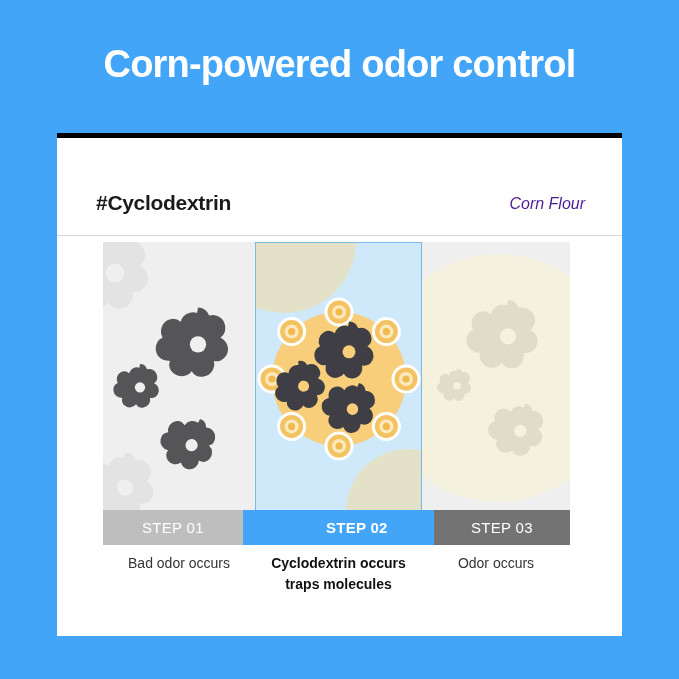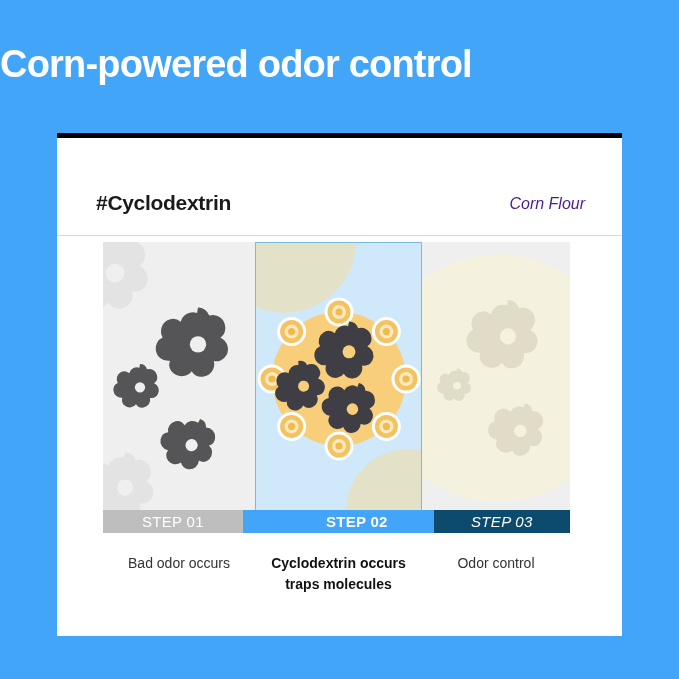--- a/index.html
+++ b/index.html
@@ -20,7 +20,7 @@
     left: 0;
     top: 38px;
     width: 679px;
-    text-align: left;
+    text-align: center;
     color: #ffffff;
     font-size: 38px;
     font-weight: bold;

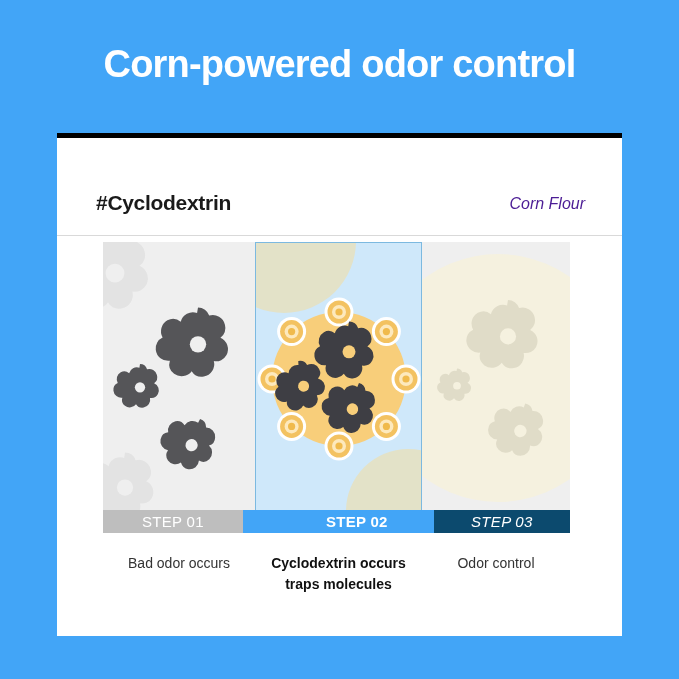--- a/index.html
+++ b/index.html
@@ -105,7 +105,7 @@
     left: 46px;
     top: 377px;
     width: 467px;
-    height: 23px;
+    height: 35px;
     display: flex;
   }
   .step {

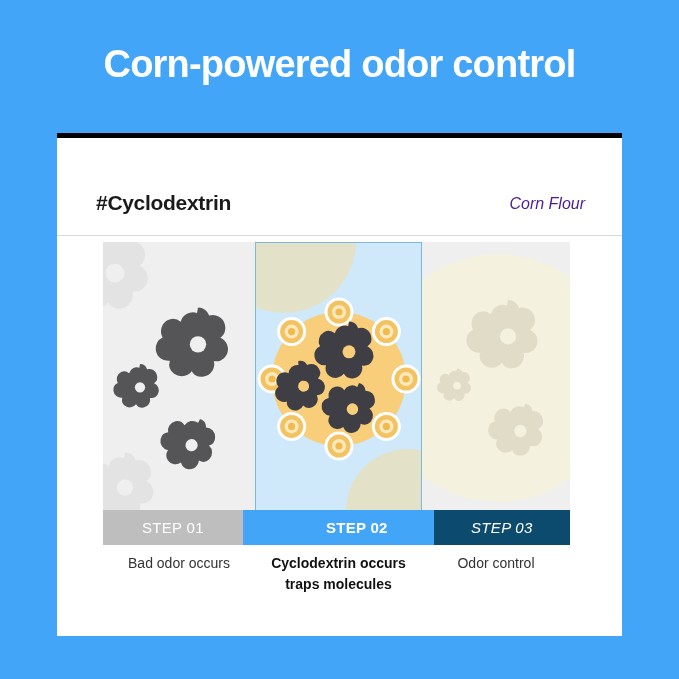--- a/index.html
+++ b/index.html
@@ -118,7 +118,7 @@
   }
   .step.s1 { width: 152px; background: #bebebe; }
   .step.s2 { width: 167px; background: #42a5f7; font-weight: bold; padding-left: 37px; }
-  .step.s3 { width: 148px; background: #0c4a6e; font-style: italic; }
+  .step.s3 { width: 148px; background: #737373; }
 
   
   #captions {

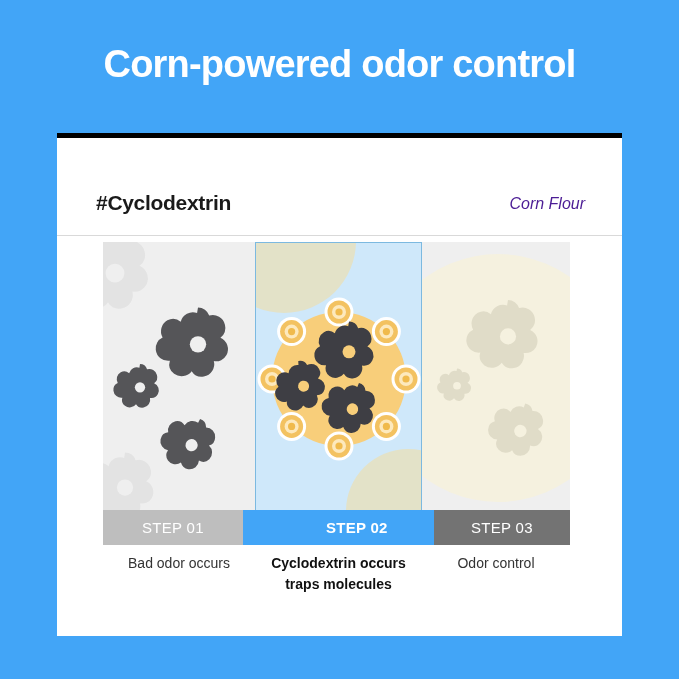--- a/index.html
+++ b/index.html
@@ -301,7 +301,7 @@
       <div>Cyclodextrin occurs</div>
       <div>traps molecules</div>
     </div>
-    <div class="caption c3">Odor control</div>
+    <div class="caption c3">Odor occurs</div>
   </div>
 
 </div>

